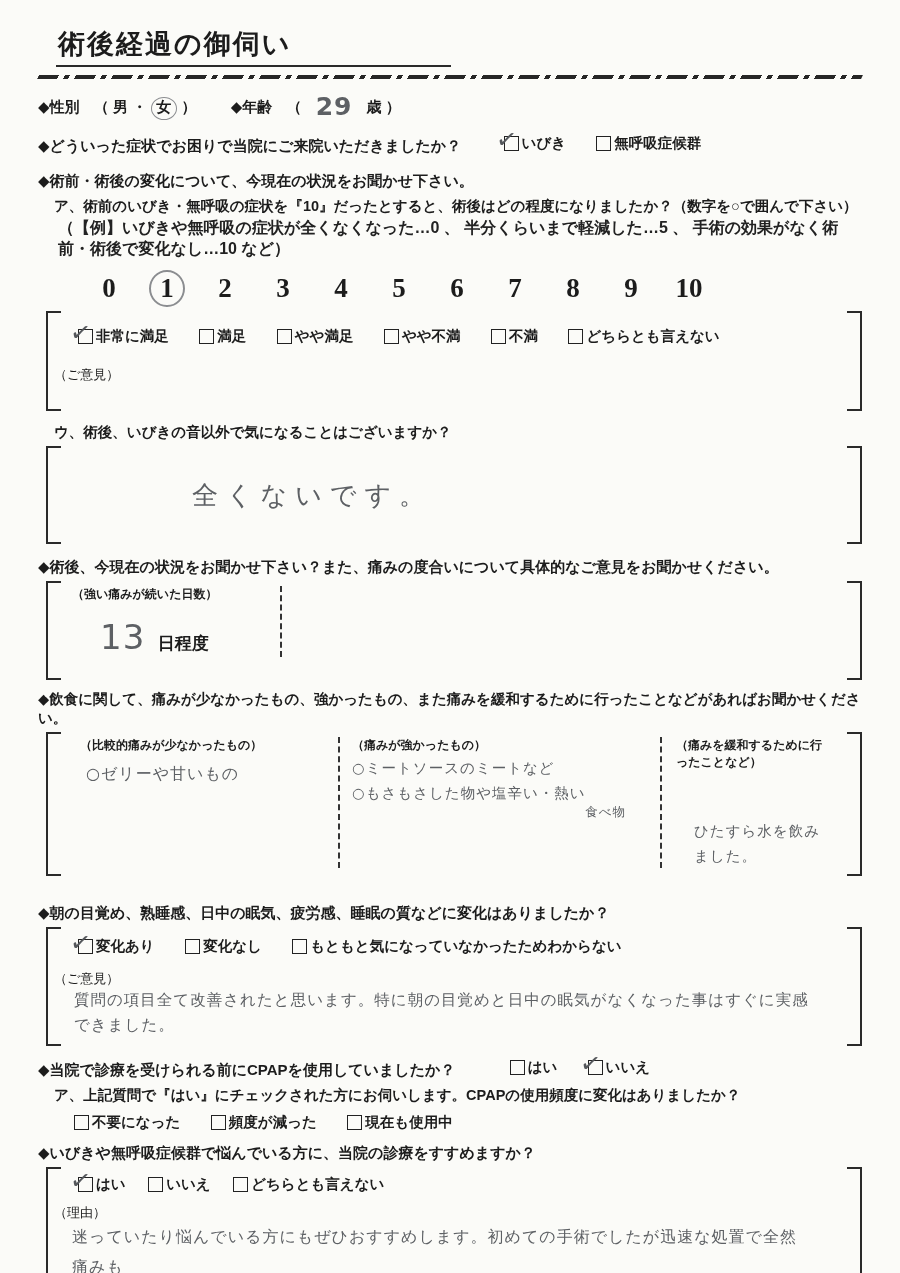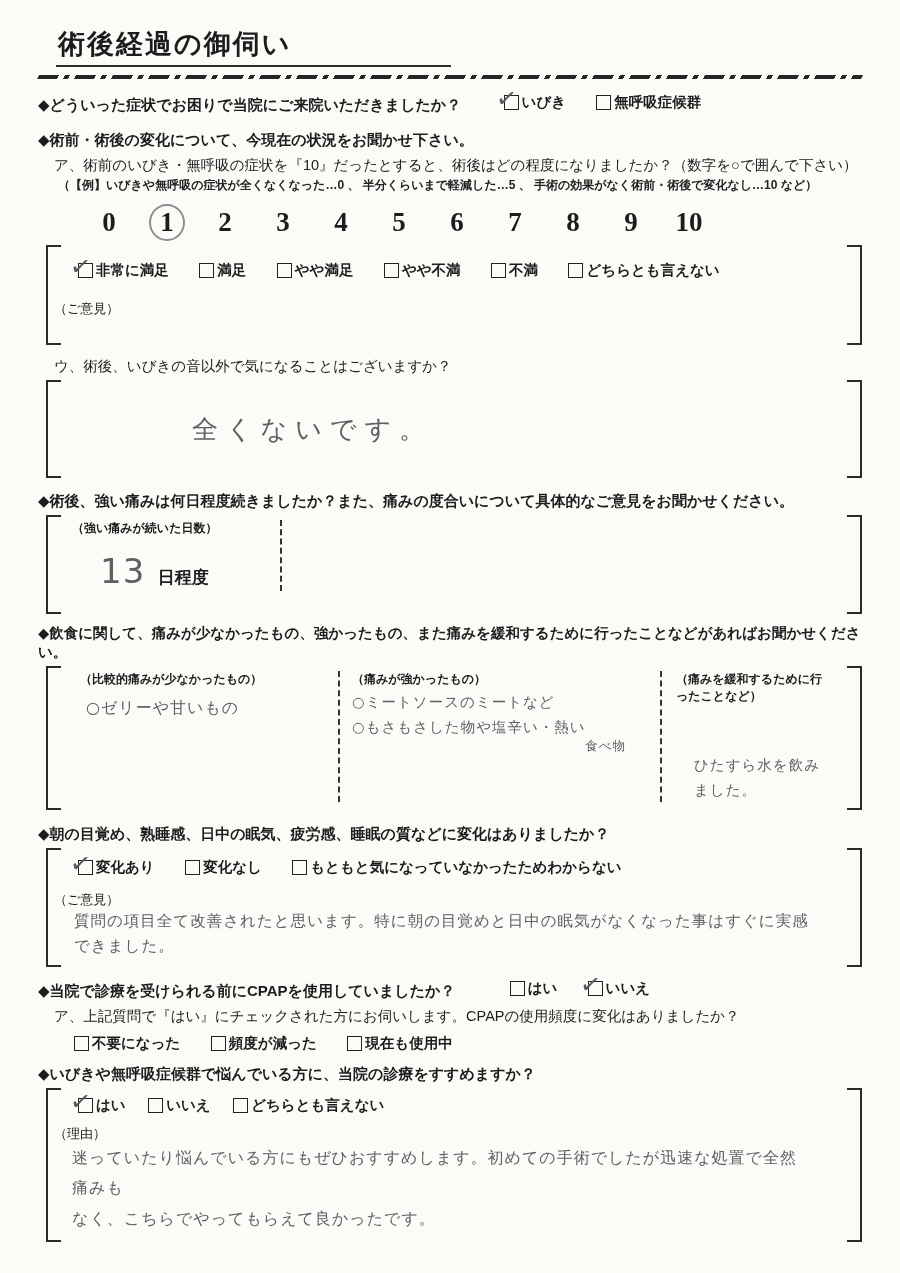--- a/index.html
+++ b/index.html
@@ -108,6 +108,17 @@
     <div class="dashdot"></div>
   </div>
 
+  <div class="ptext" style="margin-top:2px;">
+    <span>◆性別</span>
+    <span style="margin-left:10px;">（ 男 ・</span>
+    <span class="circ hand" style="color:#1c1c1c;">女</span>
+    <span>）</span>
+    <span class="inline-gap"></span>
+    <span>◆年齢</span>
+    <span style="margin-left:10px;">（</span>
+    <span class="hand age-hand">29</span>
+    <span>歳 ）</span>
+  </div>
 
   <div class="q" style="margin-top:14px;">
     <span>◆どういった症状でお困りで当院にご来院いただきましたか？</span>

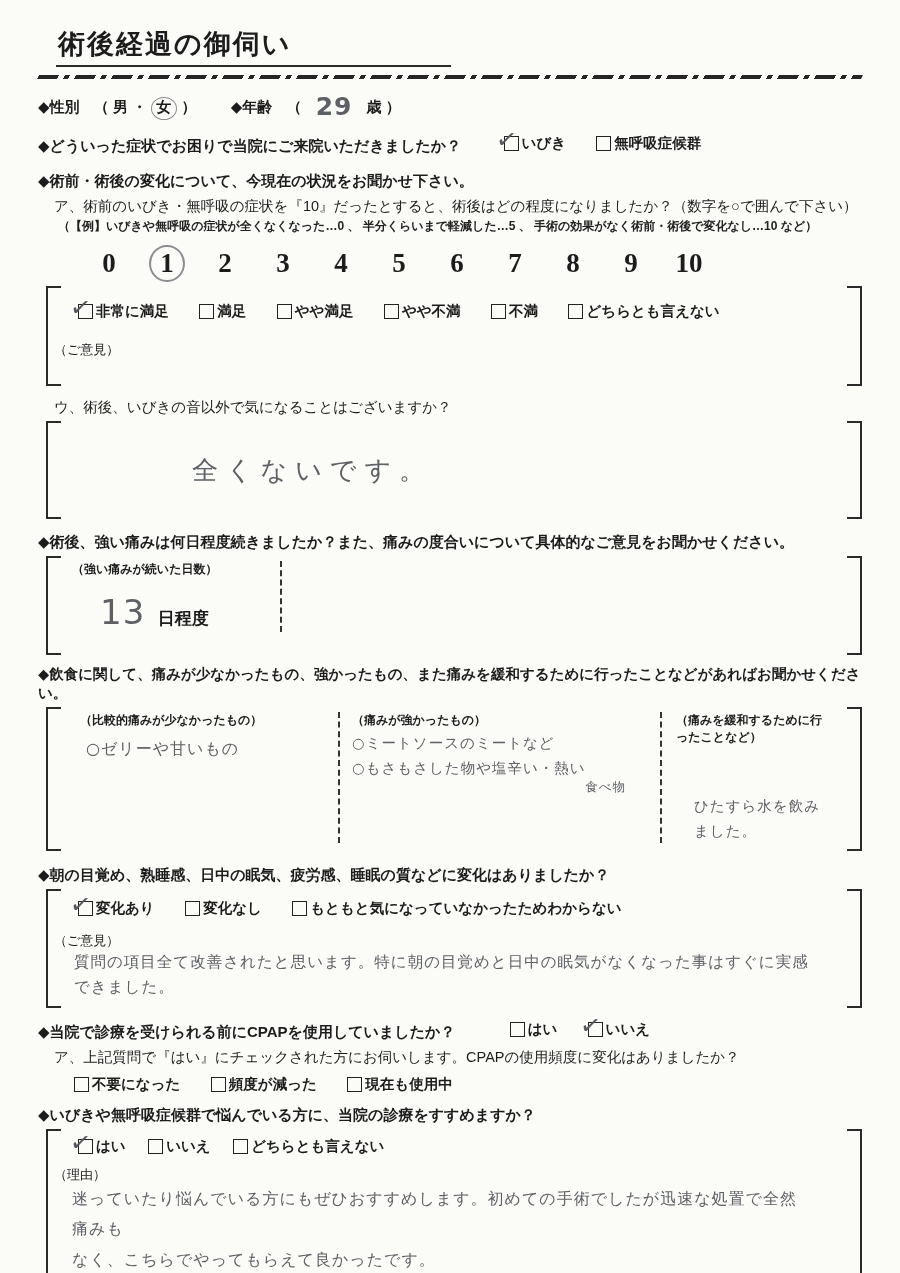--- a/index.html
+++ b/index.html
@@ -30,7 +30,7 @@
   }
   
   .q{font-size:15px;font-weight:bold;margin:10px 0 4px 0;}
-  .sub{font-size:14.5px;font-weight:normal;margin:6px 0 2px 16px;}
+  .sub{font-size:14.5px;font-weight:bold;margin:6px 0 2px 16px;}
   .example{font-size:12px;font-weight:bold;margin:2px 0 0 20px;color:#222;}
   .inline-gap{display:inline-block;width:26px;}
   

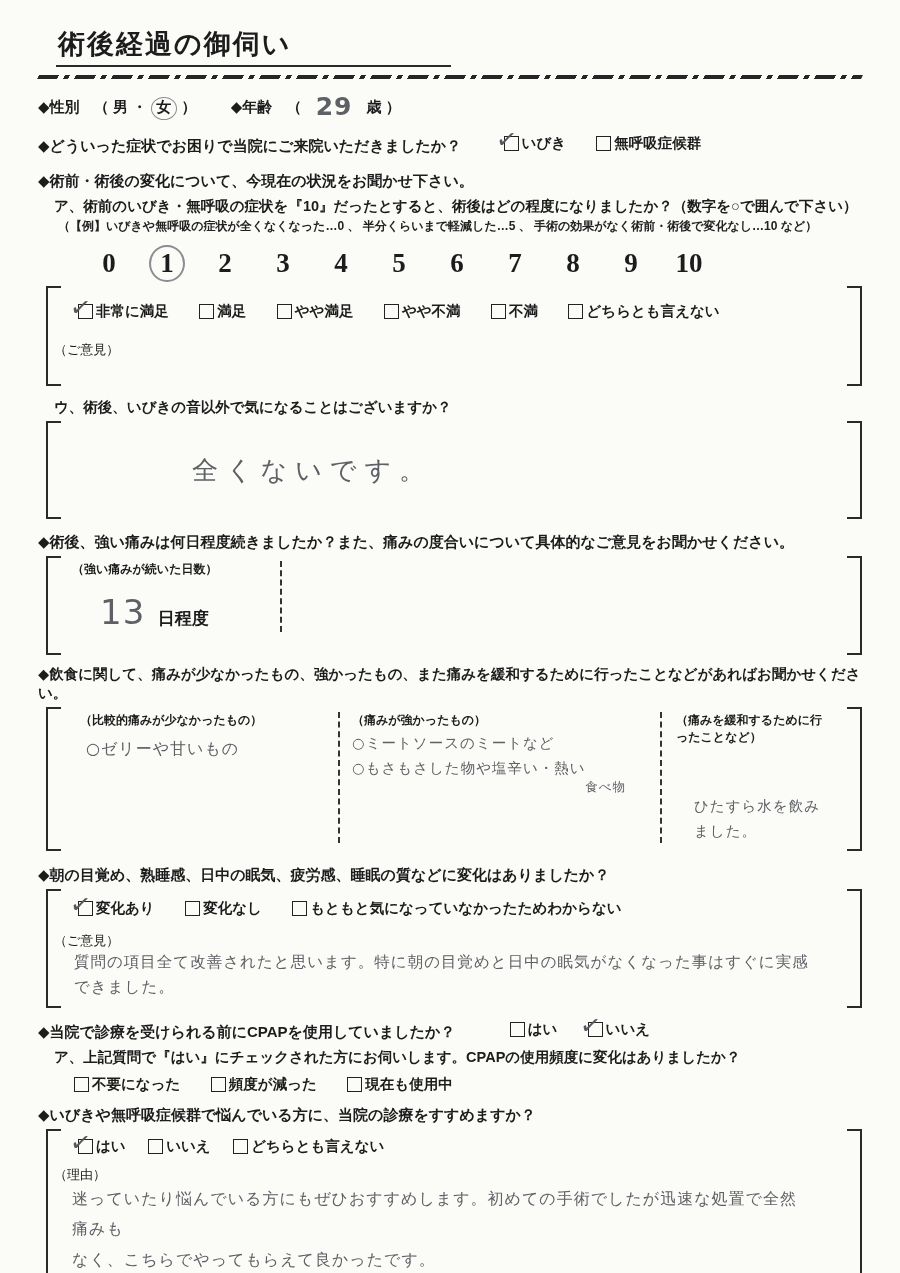--- a/index.html
+++ b/index.html
@@ -31,7 +31,7 @@
   
   .q{font-size:15px;font-weight:bold;margin:10px 0 4px 0;}
   .sub{font-size:14.5px;font-weight:bold;margin:6px 0 2px 16px;}
-  .example{font-size:12px;font-weight:bold;margin:2px 0 0 20px;color:#222;}
+  .example{font-size:16px;font-weight:bold;margin:2px 0 0 20px;color:#222;}
   .inline-gap{display:inline-block;width:26px;}
   
   .hand{

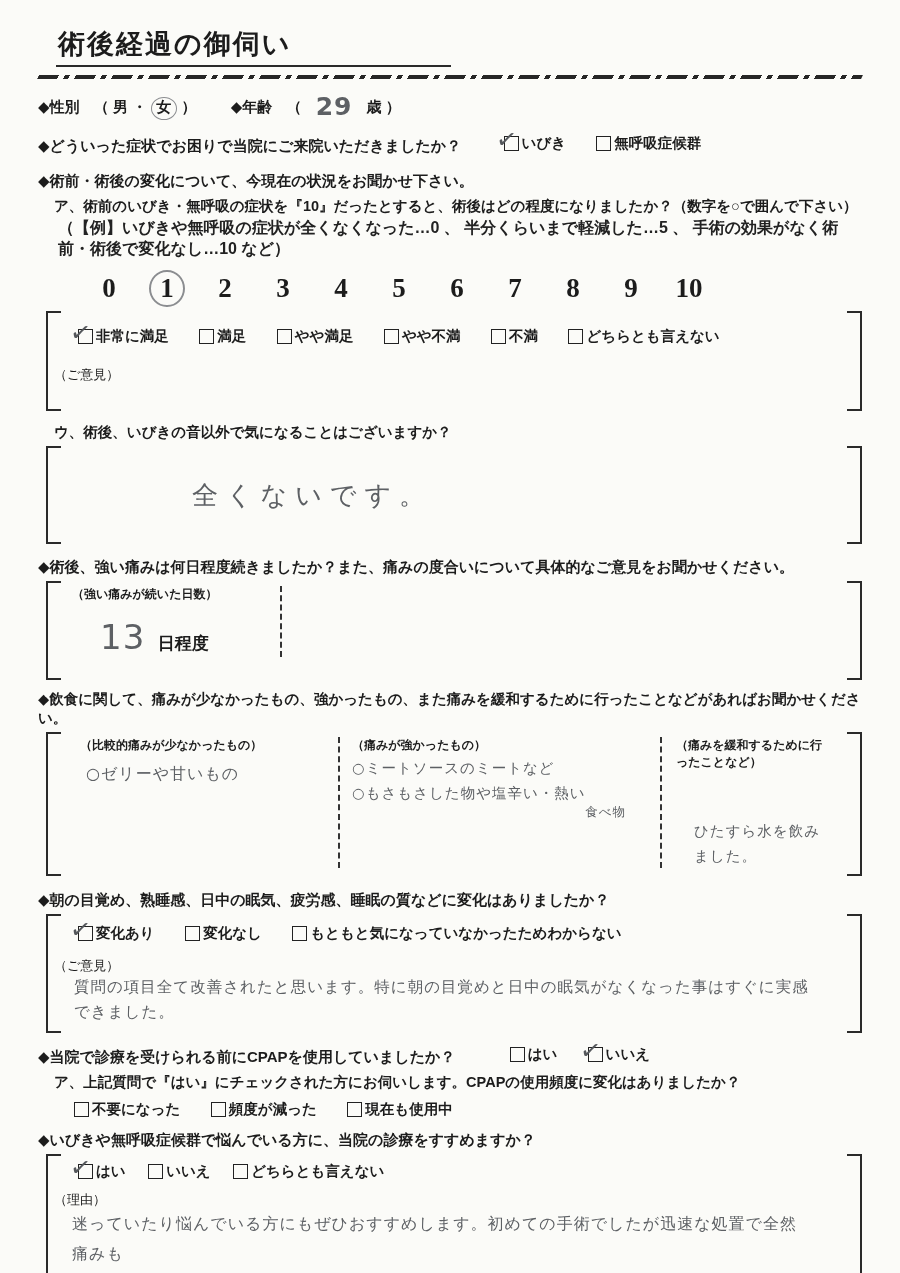--- a/index.html
+++ b/index.html
@@ -190,7 +190,7 @@
     <div class="hand" style="font-size:26px;margin:24px 0 0 120px;letter-spacing:8px;">全くないです。</div>
   </div>
 
-  <div class="q" style="margin-top:14px;">◆術後、強い痛みは何日程度続きましたか？また、痛みの度合いについて具体的なご意見をお聞かせください。</div>
+  <div class="q" style="margin-top:14px;">◆術後、今現在の状況をお聞かせ下さい？また、痛みの度合いについて具体的なご意見をお聞かせください。</div>
   <div class="bx" style="min-height:86px;padding-top:5px;">
     <div class="pain-flex">
       <div class="pain-left">

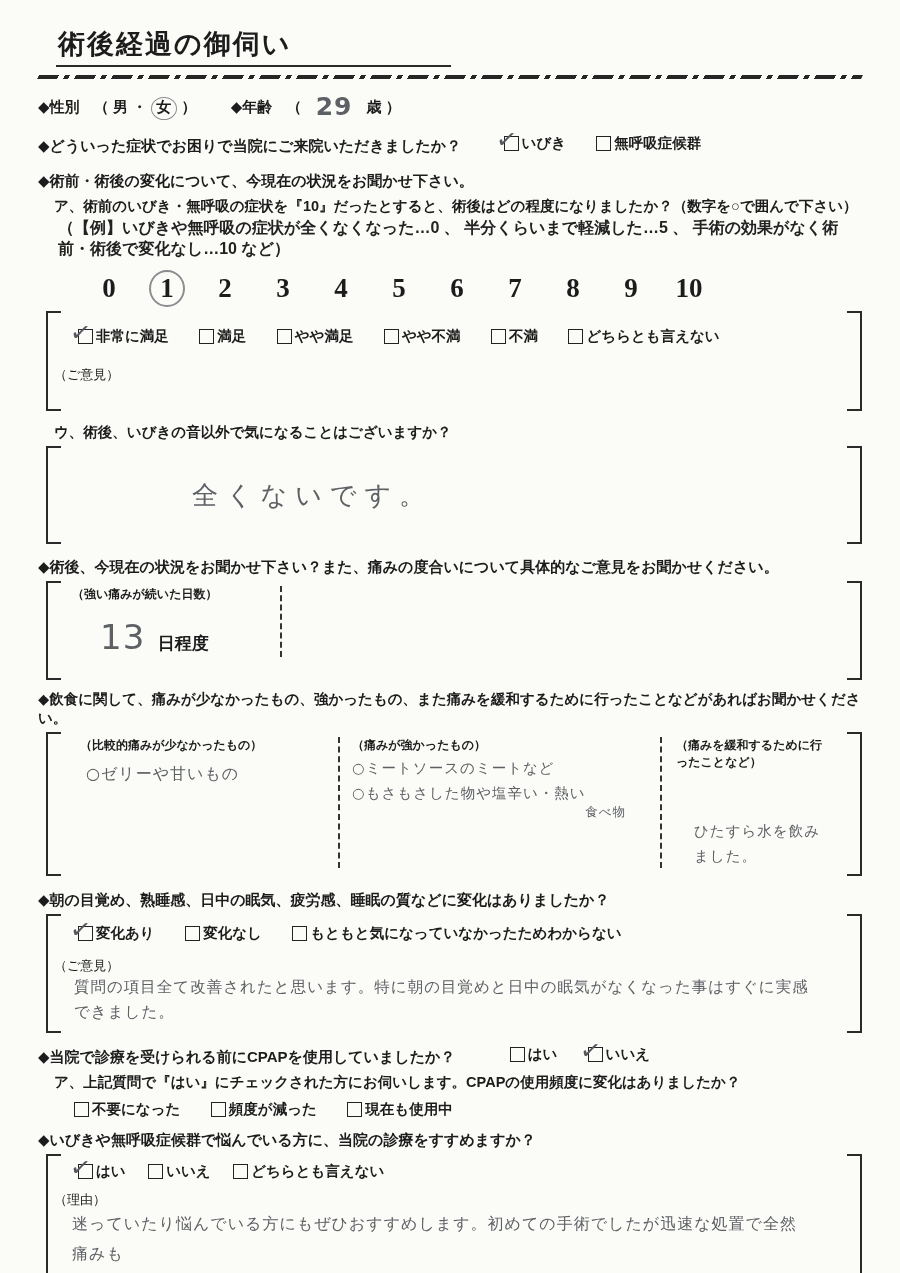--- a/index.html
+++ b/index.html
@@ -223,7 +223,7 @@
     </div>
   </div>
 
-  <div class="q" style="margin-top:15px;">◆朝の目覚め、熟睡感、日中の眠気、疲労感、睡眠の質などに変化はありましたか？</div>
+  <div class="q" style="margin-top:28px;">◆朝の目覚め、熟睡感、日中の眠気、疲労感、睡眠の質などに変化はありましたか？</div>
   <div class="bx" style="min-height:78px;padding-top:10px;">
     <div style="margin-left:6px;">
       <span class="cbx on">

